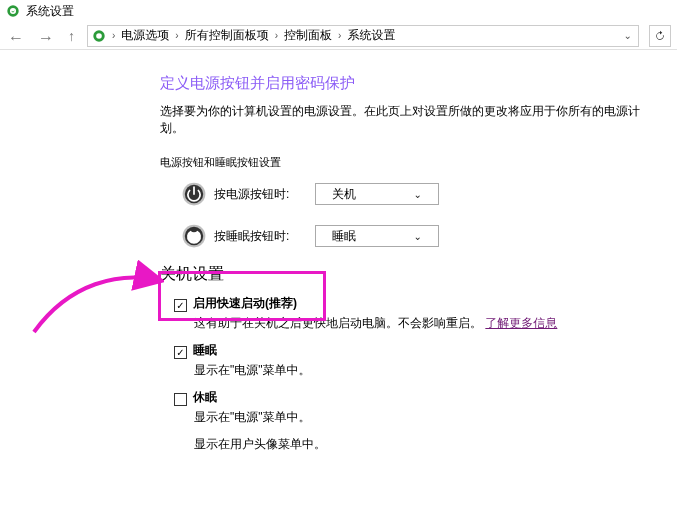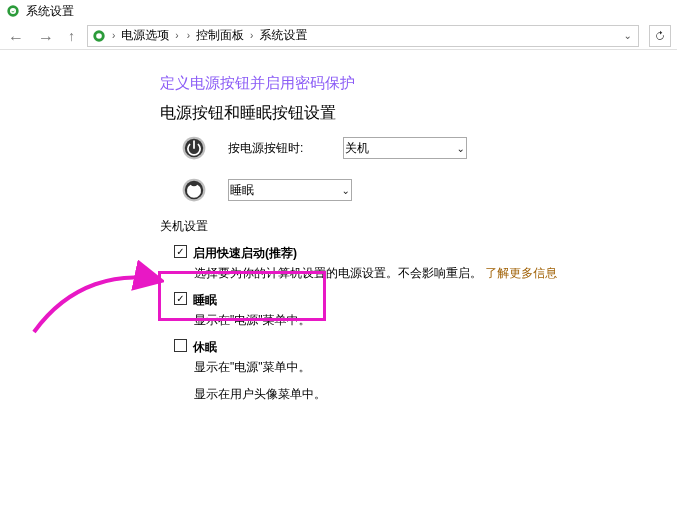--- a/index.html
+++ b/index.html
@@ -194,6 +194,7 @@
     <span class="bc-sep">›</span>
     <span class="bc-item">电源选项</span>
     <span class="bc-sep">›</span>
+    <span class="bc-item">所有控制面板项</span>
     <span class="bc-sep">›</span>
     <span class="bc-item">控制面板</span>
     <span class="bc-sep">›</span>

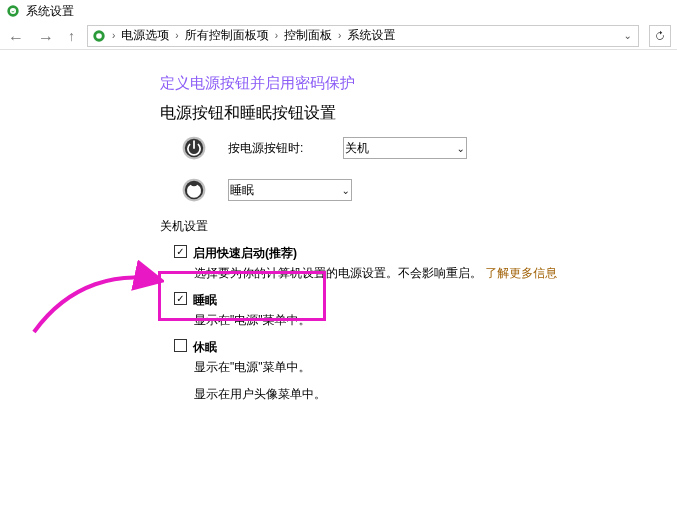--- a/index.html
+++ b/index.html
@@ -211,6 +211,7 @@
 
 <div class="content">
   <div class="heading">定义电源按钮并启用密码保护</div>
+  <div class="desc">选择要为你的计算机设置的电源设置。在此页上对设置所做的更改将应用于你所有的电源计划。</div>
 
   <div class="section-title">电源按钮和睡眠按钮设置</div>
 

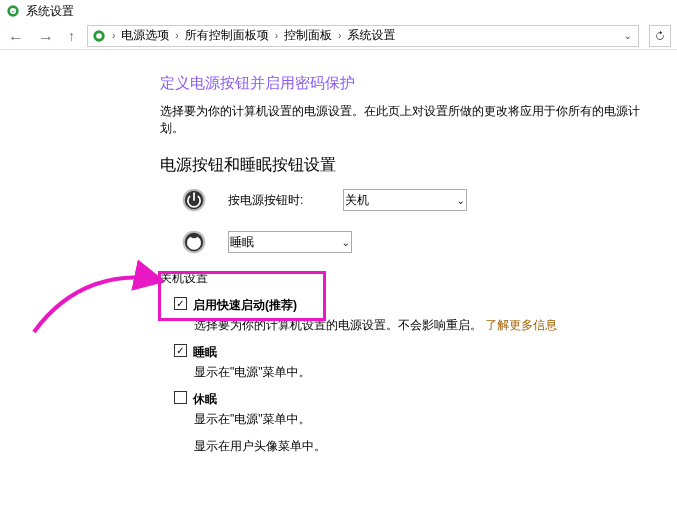--- a/index.html
+++ b/index.html
@@ -85,7 +85,7 @@
       color: #000;
     }
     .section-title {
-      font-size: 16px;
+      font-size: 11px;
       margin-bottom: 10px;
     }
     .setting-row {

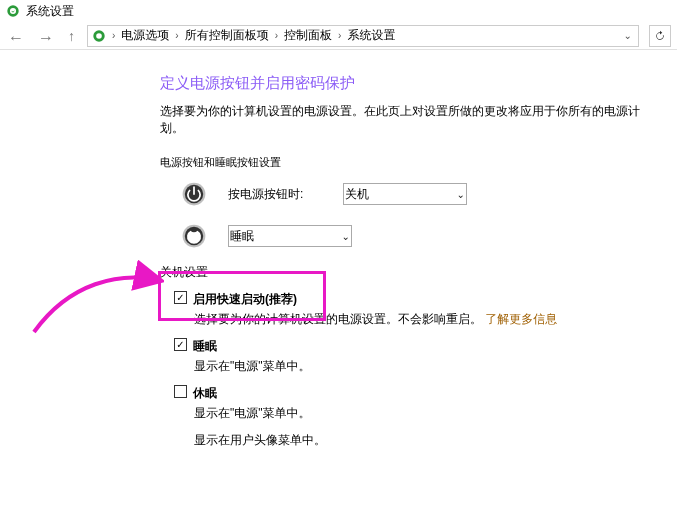--- a/index.html
+++ b/index.html
@@ -91,7 +91,7 @@
     .setting-row {
       display: flex;
       align-items: center;
-      gap: 20px;
+      gap: 6px;
       margin: 0 0 14px 20px;
     }
     .setting-icon {

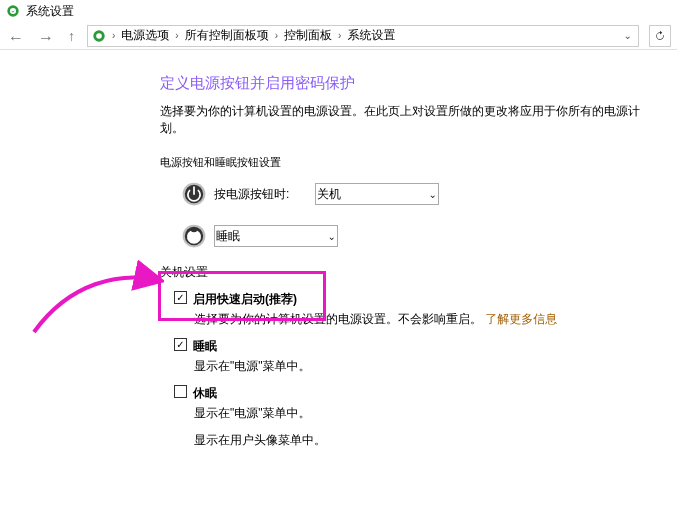--- a/index.html
+++ b/index.html
@@ -103,7 +103,7 @@
       height: 22px;
       border: 1px solid #aaa;
       background: #fff;
-      padding: 0 1px;
+      padding: 0 16px;
       display: flex;
       align-items: center;
       justify-content: space-between;

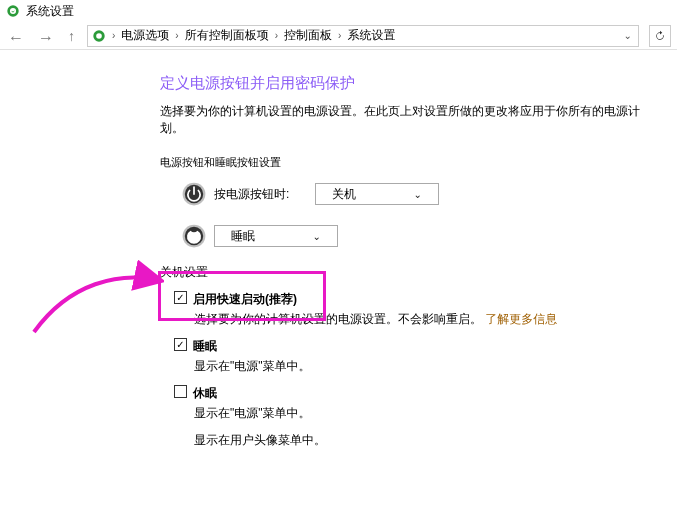--- a/index.html
+++ b/index.html
@@ -239,6 +239,7 @@
           <path d="M20 10a8 8 0 1 1-8 0 6 6 0 0 0 8 0z" fill="#fff"></path>
         </svg>
     </span>
+    <span class="setting-label">按睡眠按钮时:</span>
     <div class="setting-select">
       <span>睡眠</span>
       <span class="chev">⌄</span>

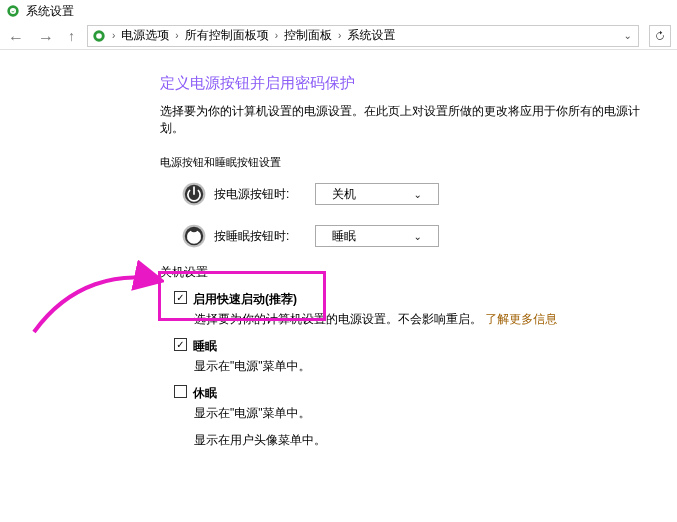--- a/index.html
+++ b/index.html
@@ -111,7 +111,7 @@
     .setting-select .chev { font-size:10px; color:#222; }
 
     .shutdown-heading {
-      font-size: 12px;
+      font-size: 16px;
       margin: 14px 0 10px 0;
     }
 

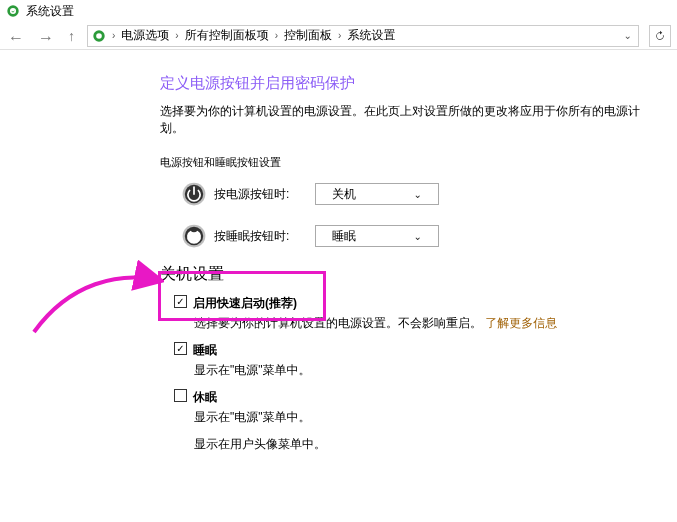--- a/index.html
+++ b/index.html
@@ -120,7 +120,7 @@
     }
     .option .line1 {
       display: flex;
-      align-items: flex-start;
+      align-items: flex-end;
       gap: 6px;
     }
     .option .line1 .label-bold { font-weight: bold; }

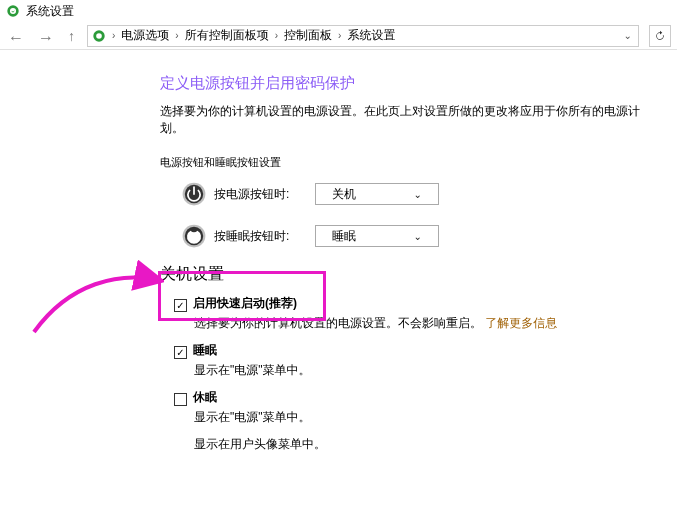--- a/index.html
+++ b/index.html
@@ -254,7 +254,7 @@
       <span class="label-bold">启用快速启动(推荐)</span>
     </div>
     <div class="subtext">
-      <span>选择要为你的计算机设置的电源设置。不会影响重启。</span>
+      <span>这有助于在关机之后更快地启动电脑。不会影响重启。</span>
       <span class="link">了解更多信息</span>
     </div>
   </div>

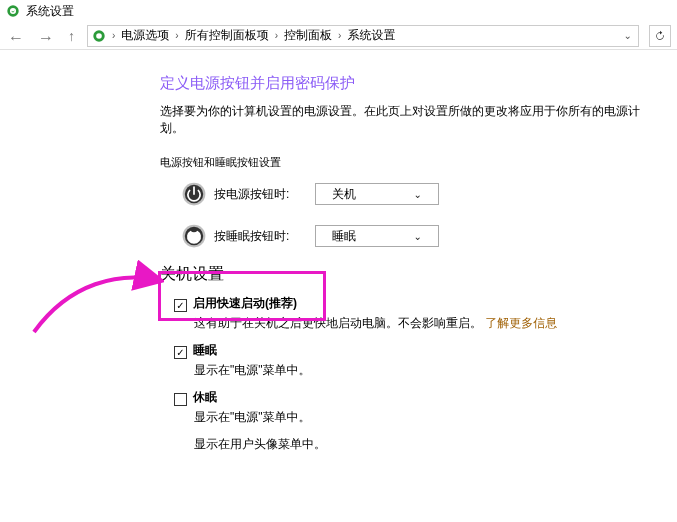--- a/index.html
+++ b/index.html
@@ -129,7 +129,7 @@
       margin-top: 3px;
       font-size: 12px;
     }
-    .option .subtext .link { color: #a16207; }
+    .option .subtext .link { color: #701a75; text-decoration: underline; }
 
     .checkbox {
       width: 13px; height: 13px;

